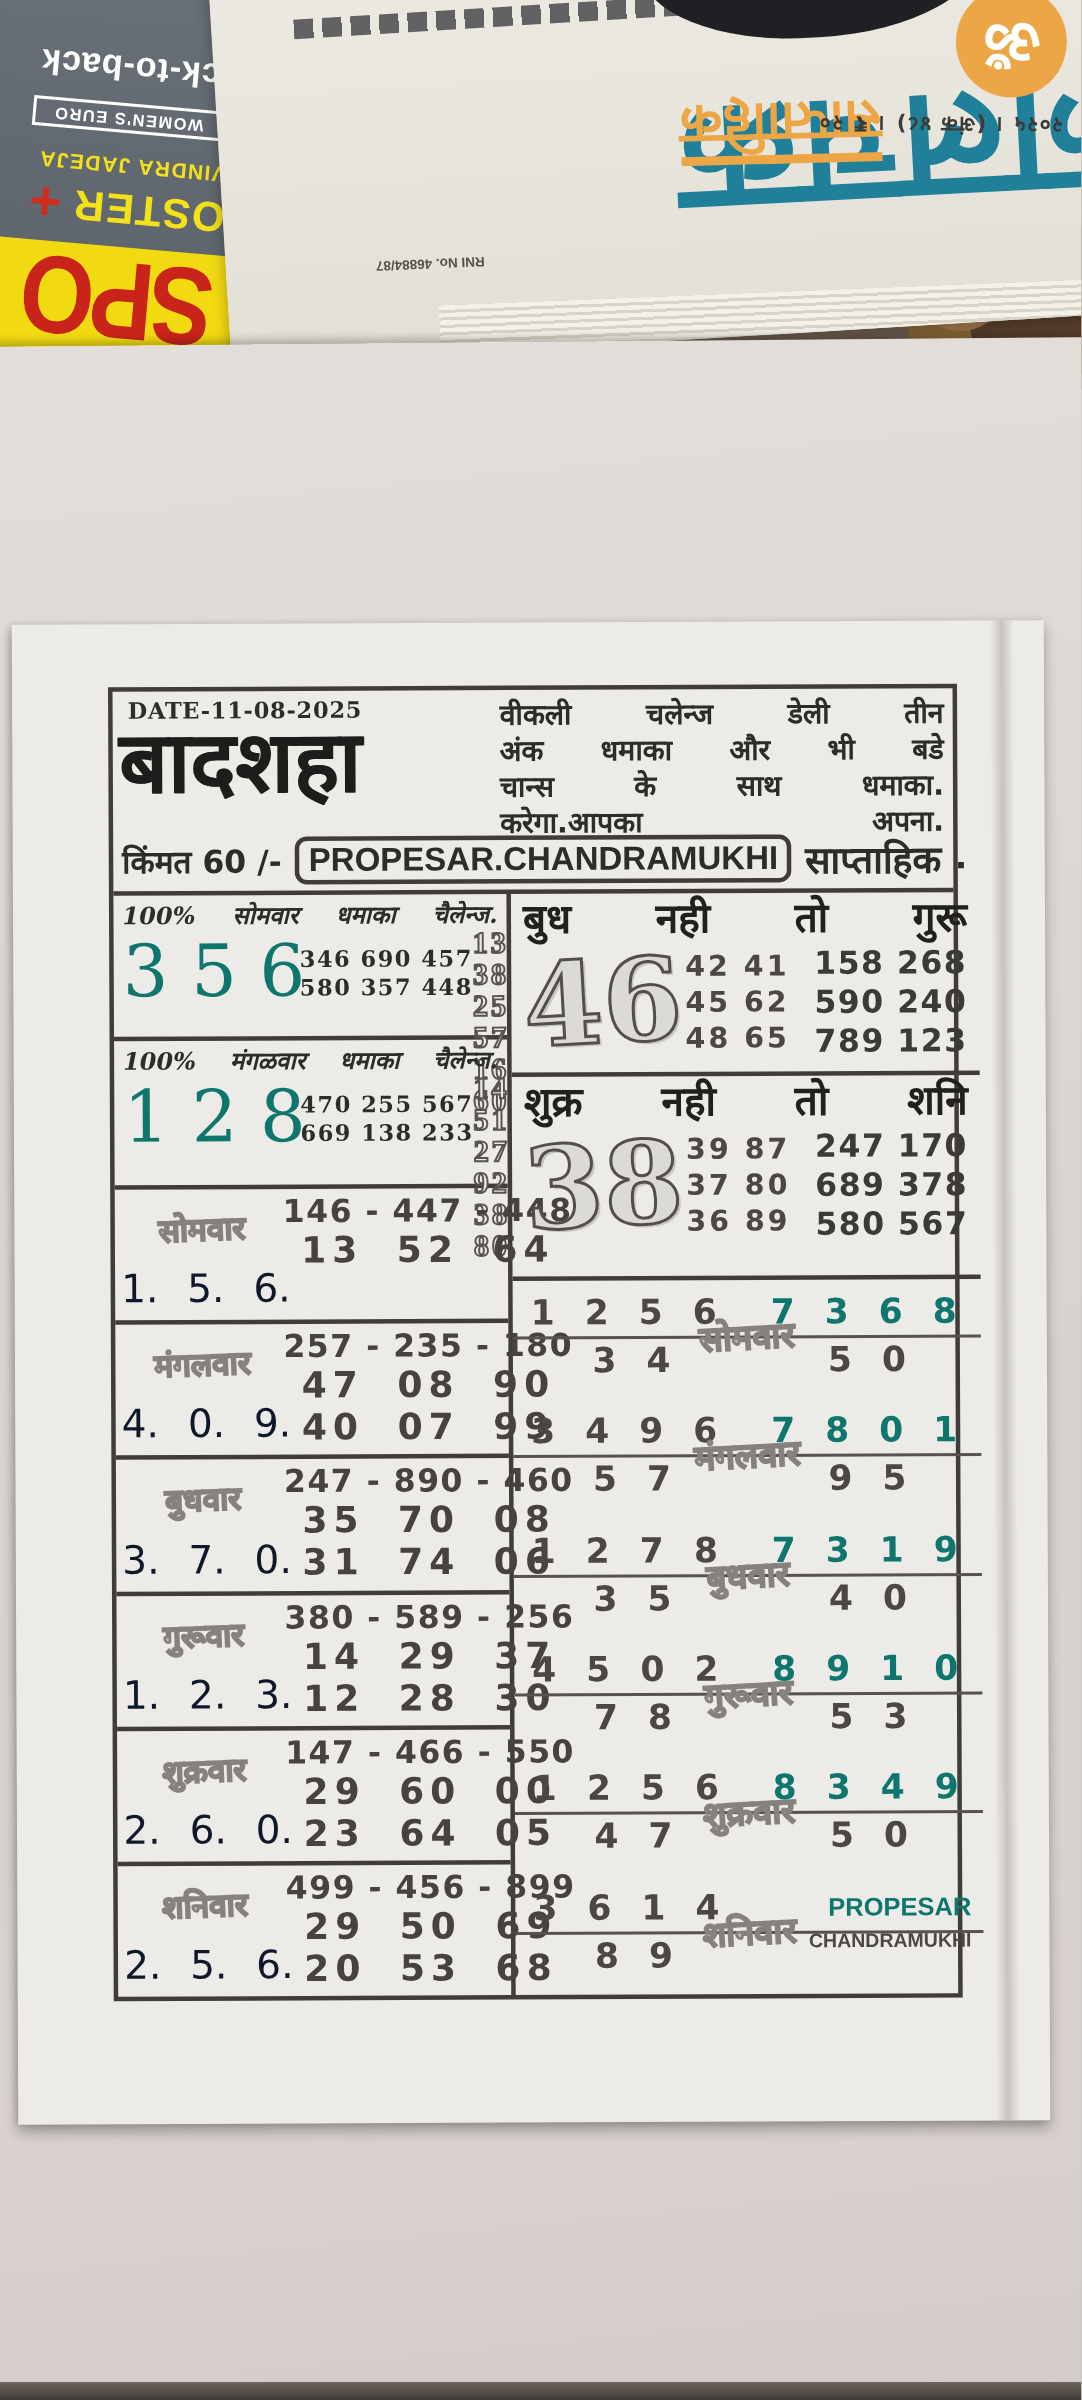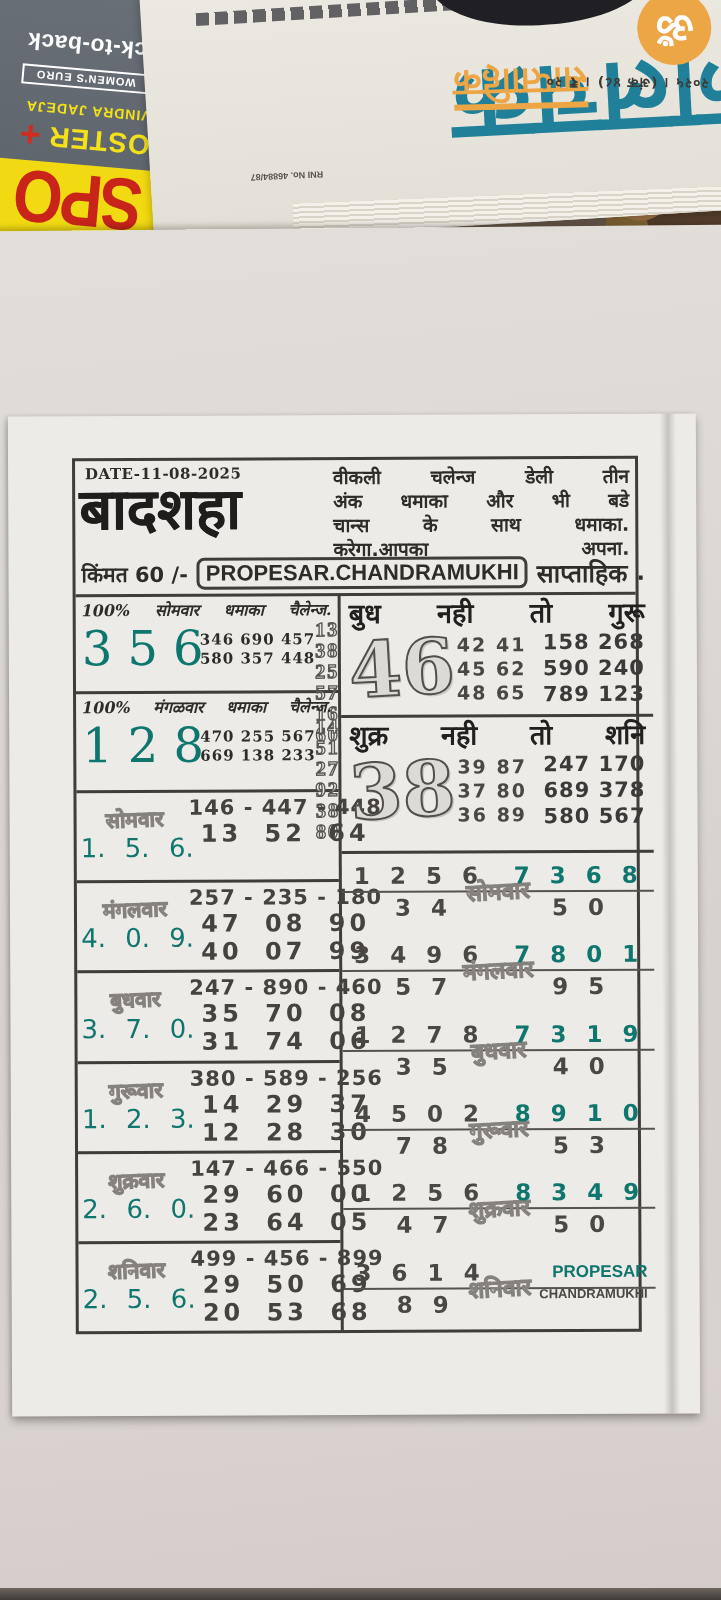--- a/index.html
+++ b/index.html
@@ -110,7 +110,7 @@
   .dayrow:last-child{border-bottom:none;}
   .d-left{width:108px;position:relative;flex:none;}
   .d-stamp{margin-top:9px;text-align:center;font-size:21px;transform:rotate(-2deg);}
-  .d-digits{position:absolute;left:0;bottom:14px;font-size:26px;color:#0f766e;word-spacing:11px;white-space:nowrap;}
+  .d-digits{position:absolute;left:0;bottom:2px;font-size:26px;color:#0f172a;word-spacing:11px;white-space:nowrap;}
   .d-right{flex:1;text-align:center;color:#45423f;}
   .d-l1{font-weight:bold;font-size:21px;letter-spacing:1px;white-space:nowrap;}
   .d-l23{font-weight:bold;font-size:24px;letter-spacing:4px;word-spacing:10px;line-height:28px;white-space:nowrap;}

